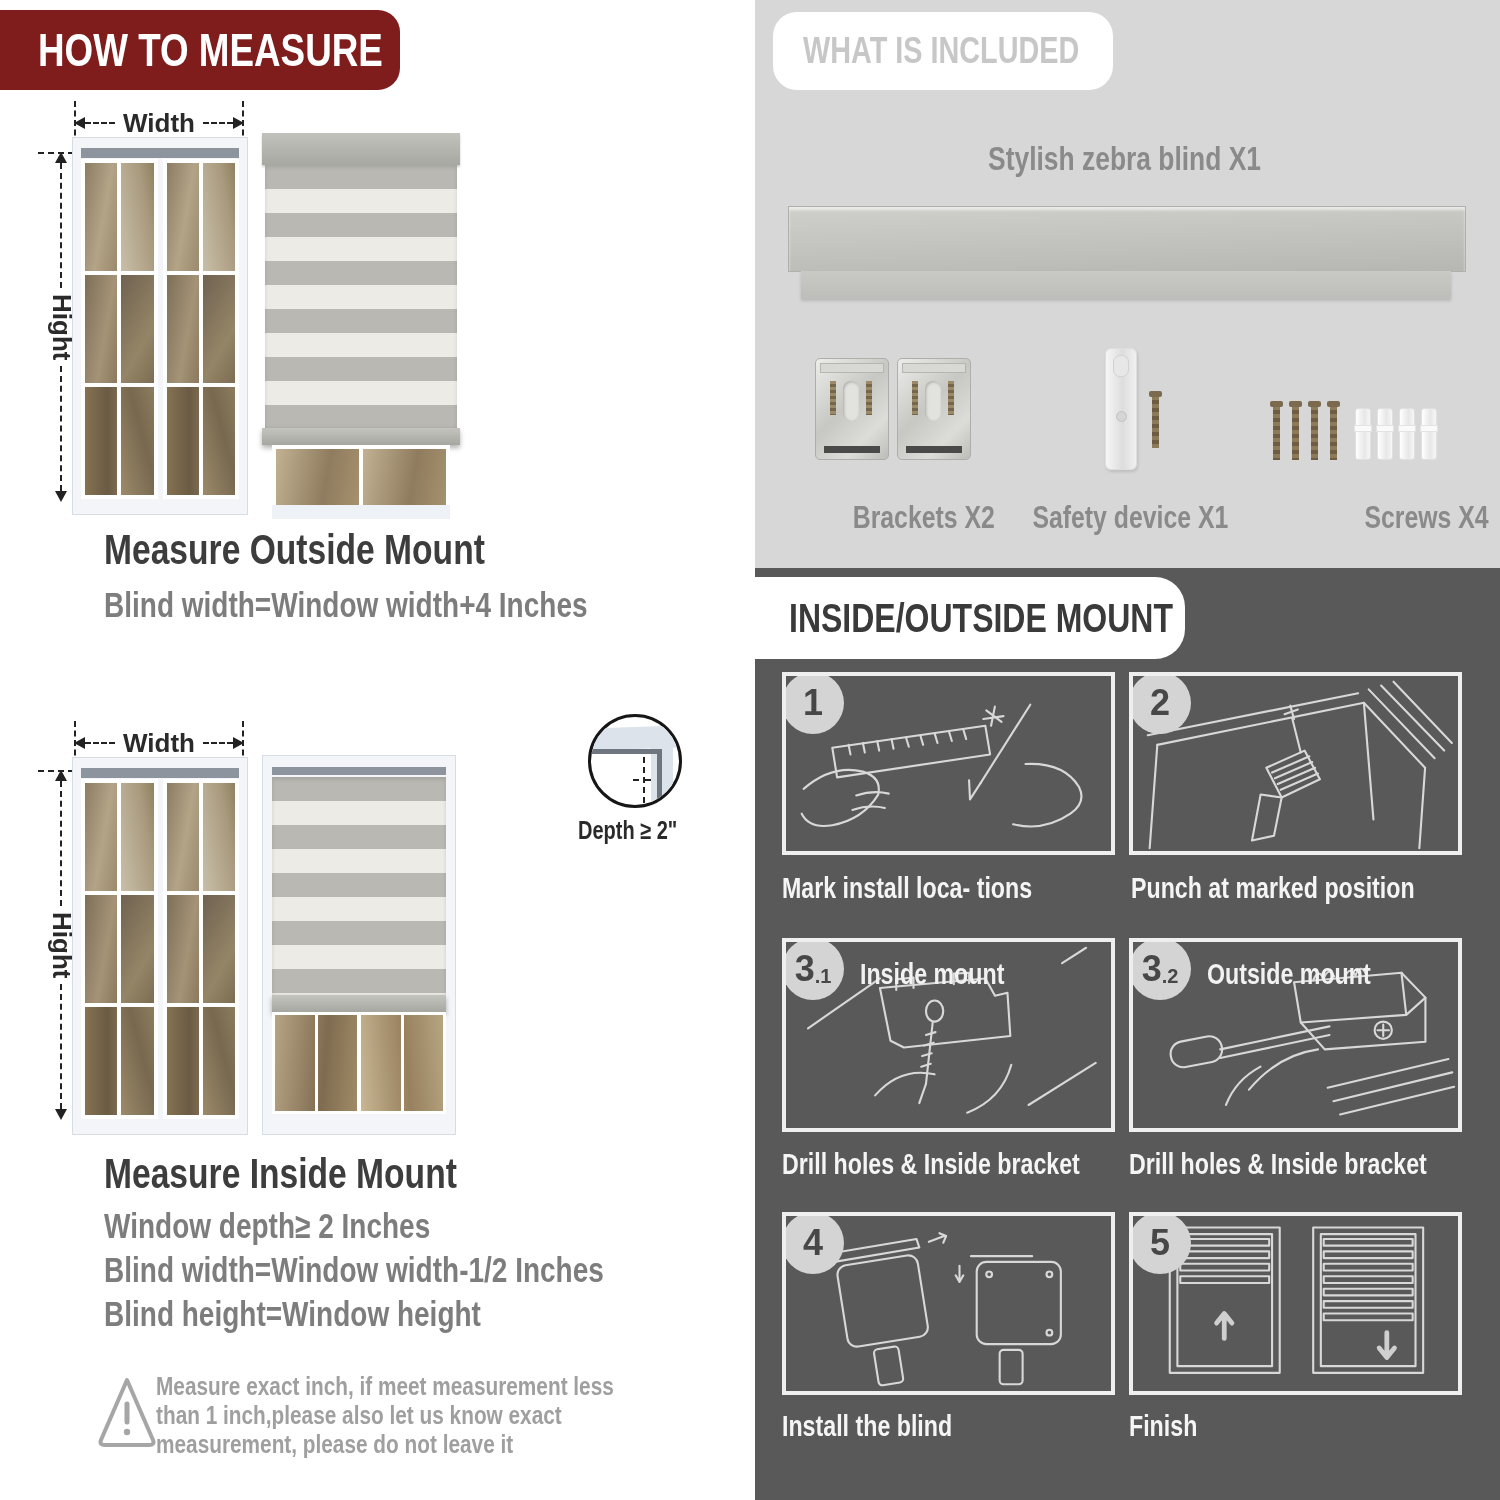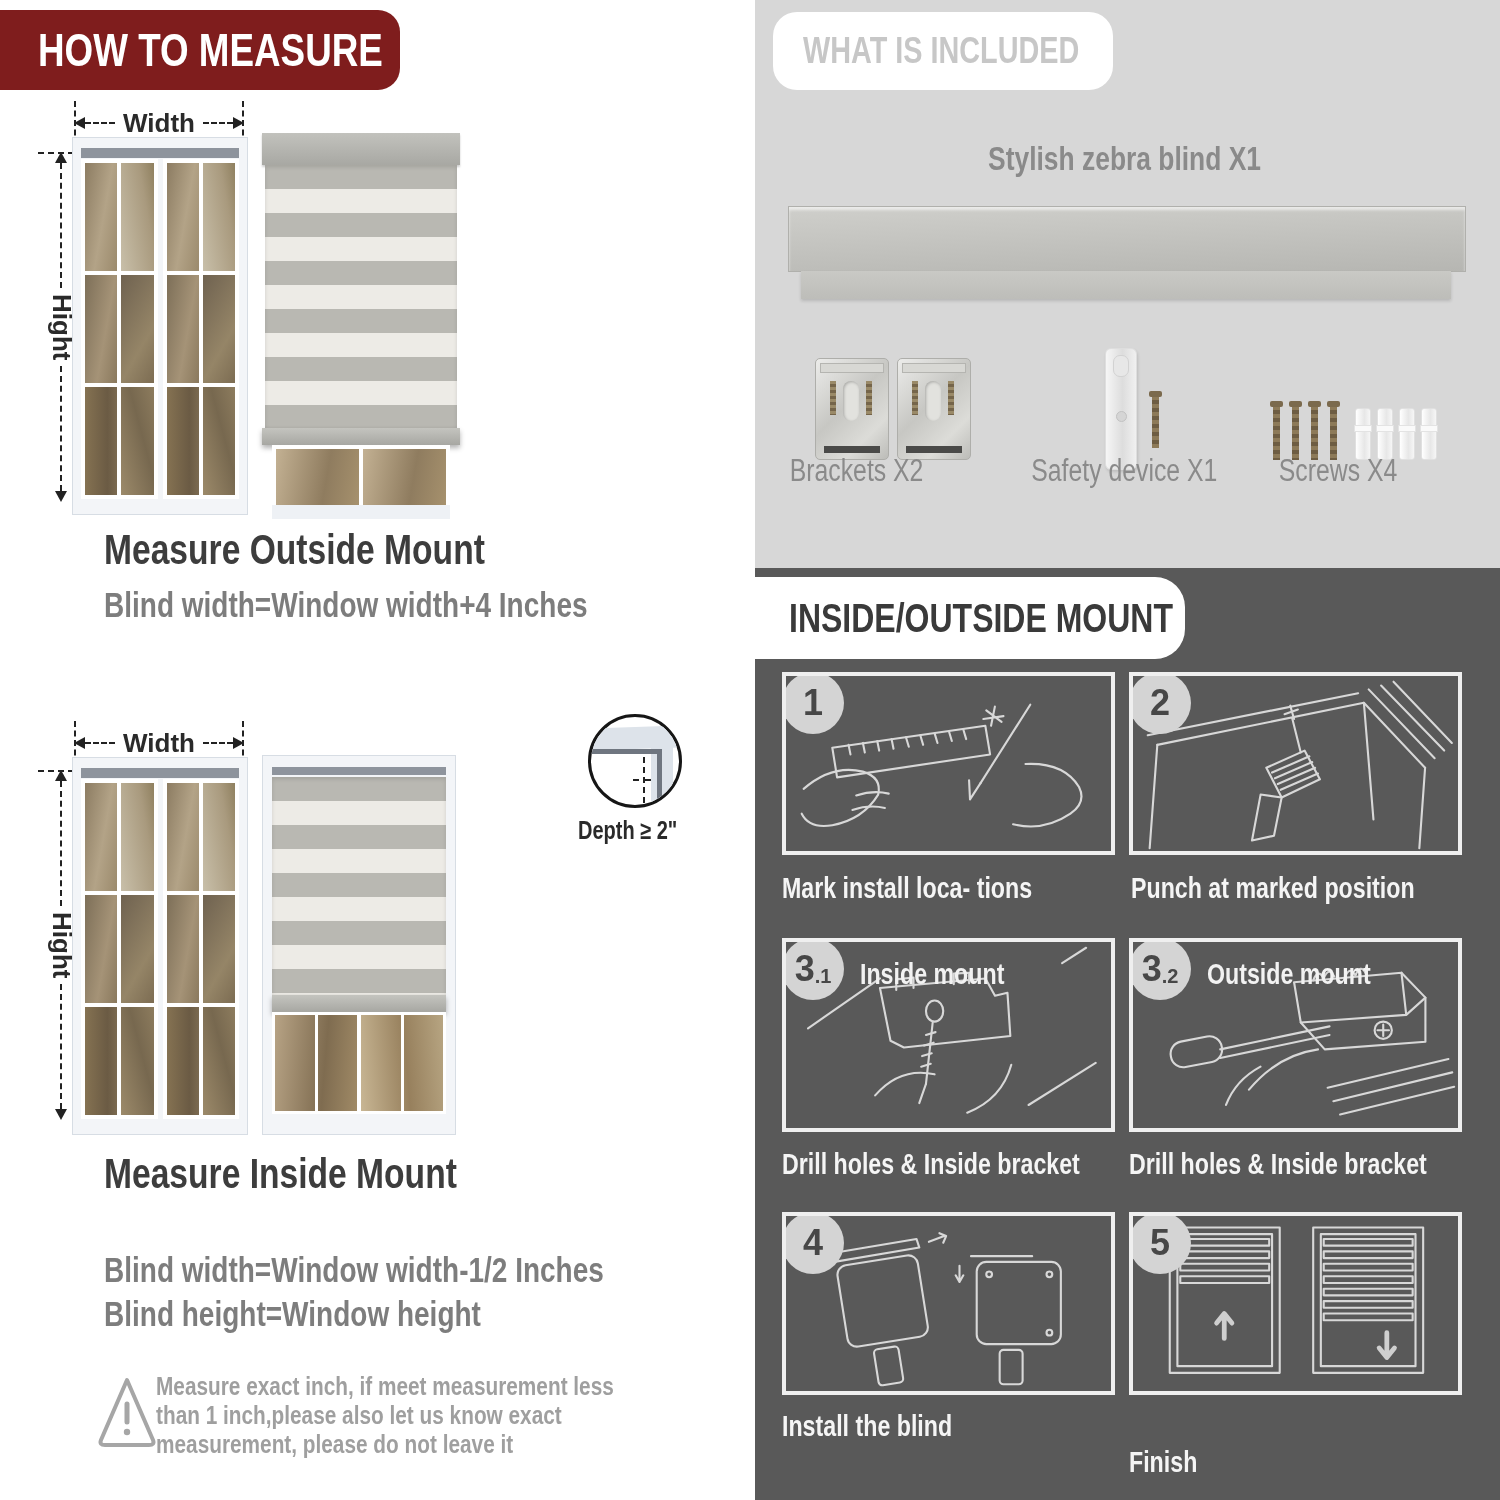--- a/index.html
+++ b/index.html
@@ -87,7 +87,7 @@
     box-shadow:inset 0 3px 3px rgba(255,255,255,.6);}
   .cassette-lip{position:absolute;left:12px;top:64px;width:650px;height:28px;
     background:linear-gradient(#c9c9c5,#bdbdb9);box-shadow:0 2px 3px rgba(0,0,0,.15);}
-  .item-label{position:absolute;width:240px;text-align:left;color:#8a8a8a;font-weight:normal;font-size:31px;top:453px;}
+  .item-label{position:absolute;width:240px;text-align:right;color:#8a8a8a;font-weight:bold;font-size:31px;top:500px;}
   .bracket{position:absolute;width:72px;height:100px;border-radius:5px;border:1px solid #aeaeaa;
     background:linear-gradient(135deg,#ececea,#c7c7c3 45%,#dedeba0);
     background:linear-gradient(135deg,#ececea,#c7c7c3 45%,#dcdcd8 75%,#bcbcb8);}

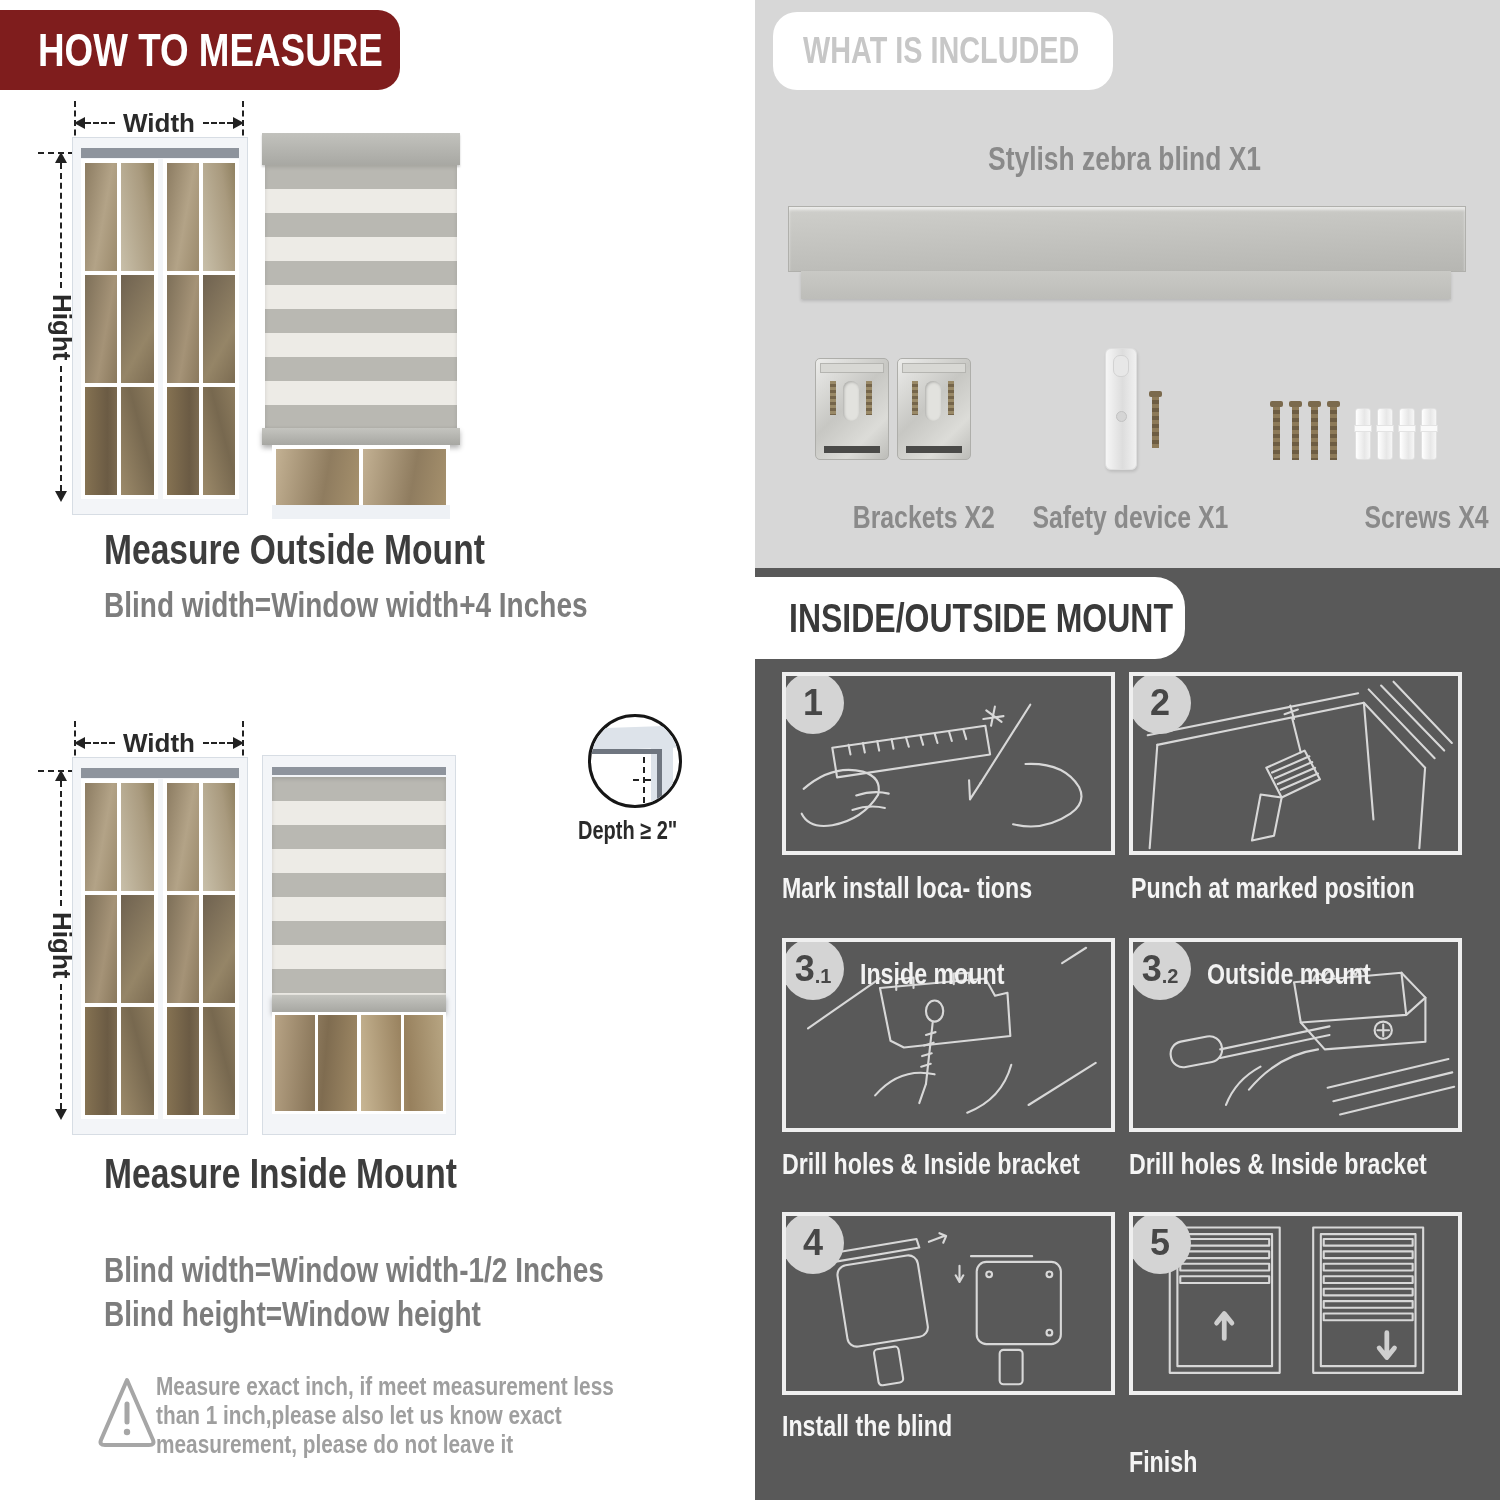--- a/index.html
+++ b/index.html
@@ -248,6 +248,8 @@
 
   <div class="sec-title" style="top:1150px;">
     <span class="cond">Measure Inside Mount</span></div>
+  <div class="sec-line" style="top:1206px;">
+    <span class="cond">Window depth≥ 2 Inches</span></div>
   <div class="sec-line" style="top:1250px;">
     <span class="cond">Blind width=Window width-1/2 Inches</span></div>
   <div class="sec-line" style="top:1294px;">

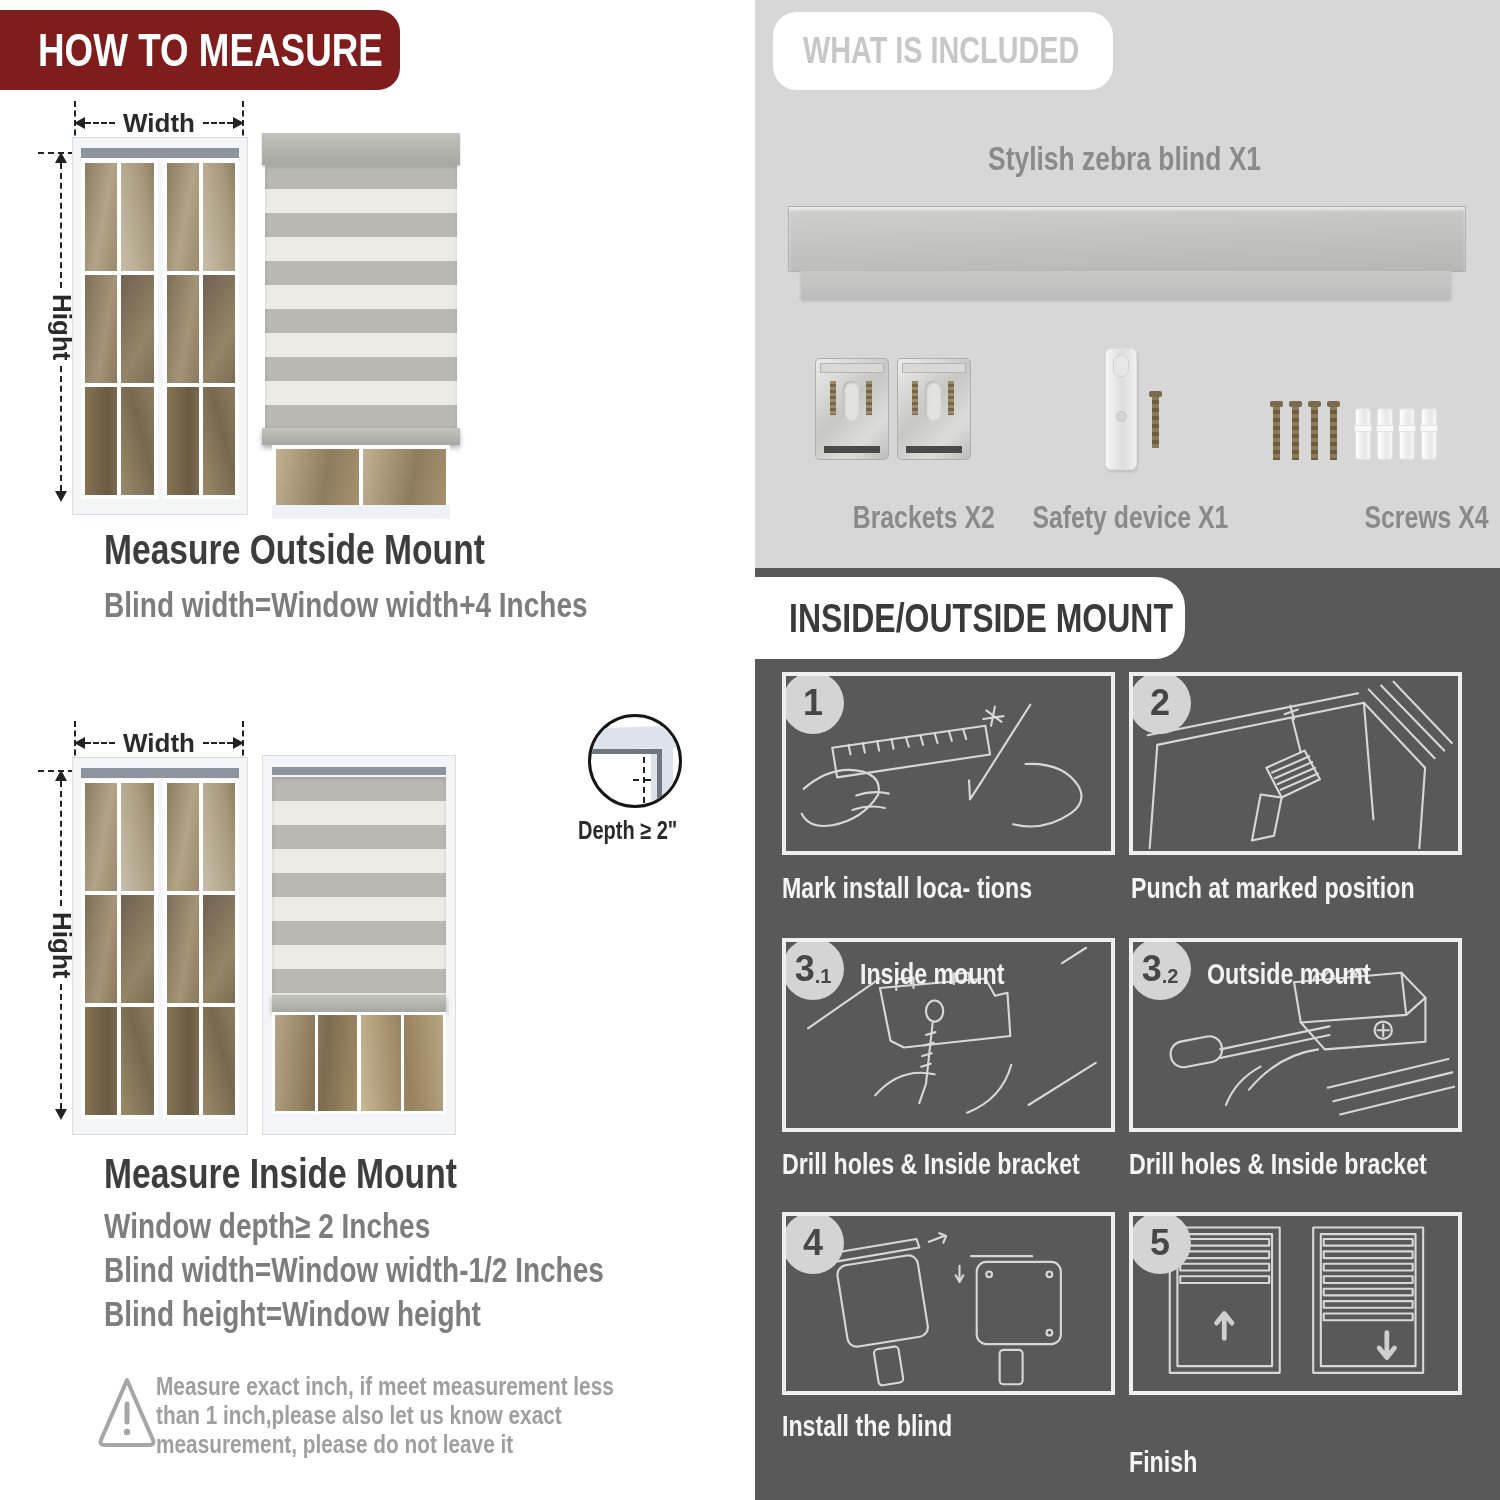--- a/index.html
+++ b/index.html
@@ -449,7 +449,7 @@
         <span class="psub"></span>
     </div>
   </div>
-  <div class="caption" style="left:374px;top:878px;">
+  <div class="caption" style="left:374px;top:842px;">
     <span class="cond">Finish</span></div>
 
 </section>

